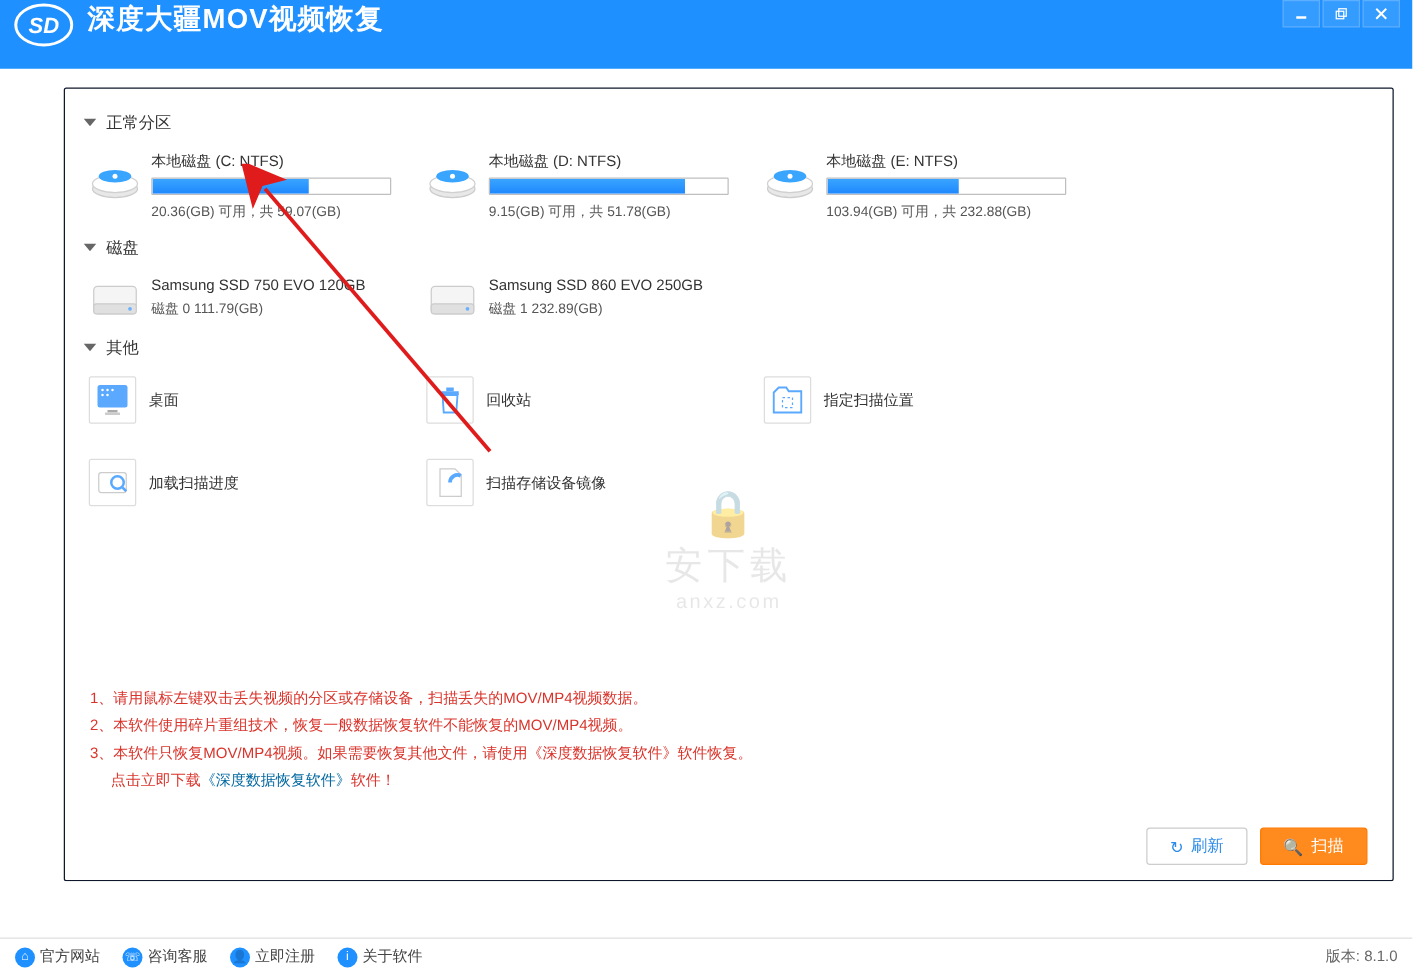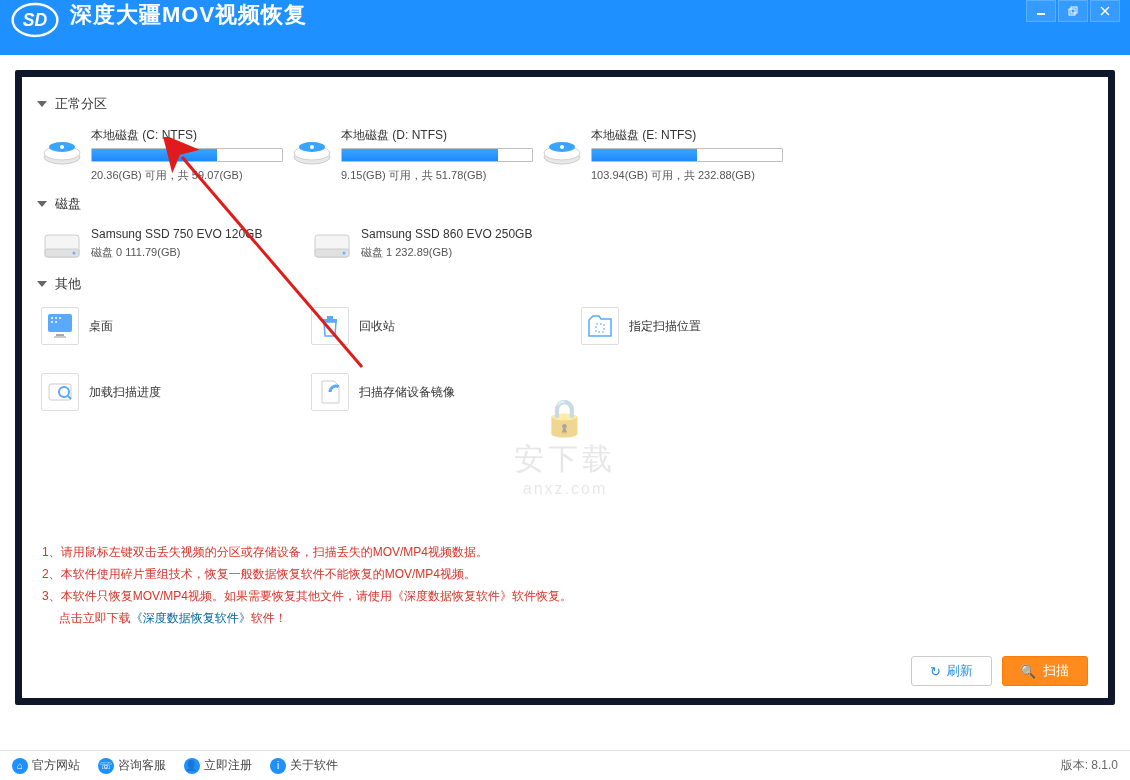--- a/index.html
+++ b/index.html
@@ -13,7 +13,7 @@
 .winbtn { width: 30px; height: 22px; background: rgba(255,255,255,0.1); border: 1px solid rgba(255,255,255,0.2); display: flex; align-items: center; justify-content: center; color: #fff; font-size: 12px; cursor: pointer; }
 
 .main { padding: 15px 15px 0 15px; height: 650px; overflow: hidden; position: relative; }
-.panel { border: 7px solid #0f172a; border-radius: 2px; padding: 10px 15px 32px 15px; height: 100%; position: relative; }
+.panel { border: 1px solid #0f172a; border-radius: 2px; padding: 10px 15px 32px 15px; height: 100%; position: relative; margin-left: 36px; }
 
 .section-header { display: flex; align-items: center; font-size: 13px; color: #333; margin: 8px 0 10px 0; cursor: pointer; }
 .tri { display: inline-block; width: 0; height: 0; border-left: 5px solid transparent; border-right: 5px solid transparent; border-top: 6px solid #666; margin-right: 8px; }

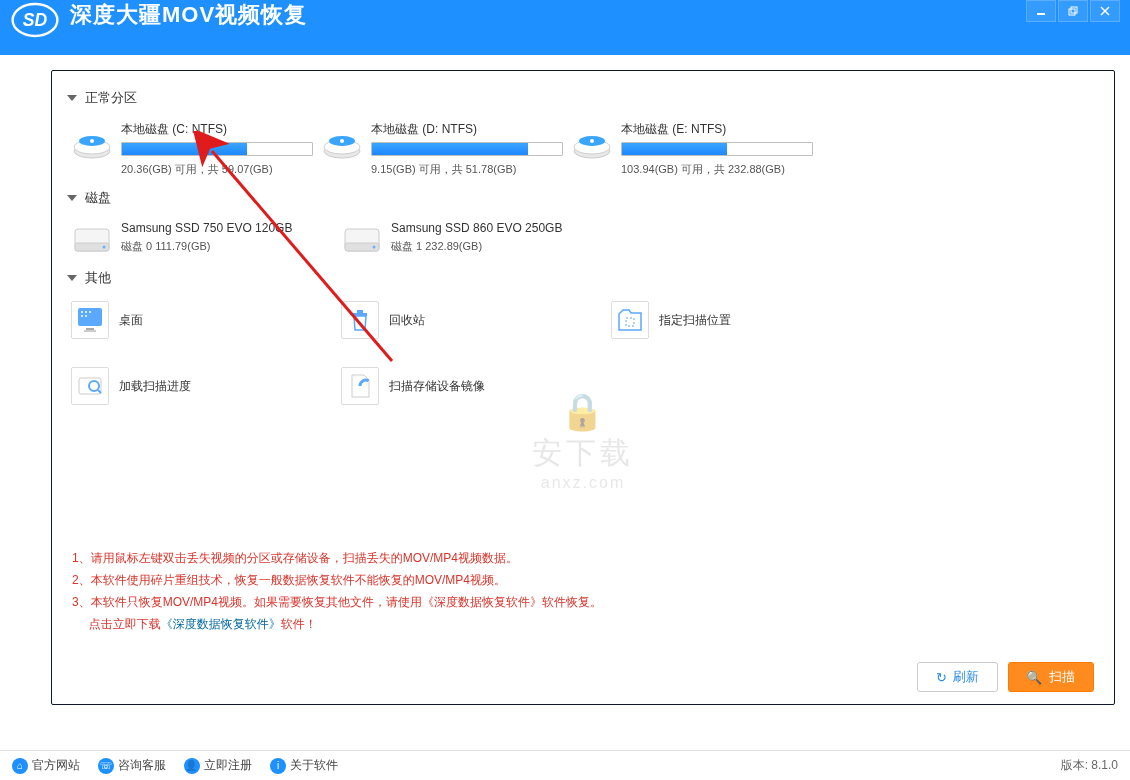--- a/index.html
+++ b/index.html
@@ -18,7 +18,7 @@
 .section-header { display: flex; align-items: center; font-size: 13px; color: #333; margin: 8px 0 10px 0; cursor: pointer; }
 .tri { display: inline-block; width: 0; height: 0; border-left: 5px solid transparent; border-right: 5px solid transparent; border-top: 6px solid #666; margin-right: 8px; }
 
-.drive-row { display: flex; margin-bottom: 5px; flex-wrap: wrap; }
+.drive-row { display: flex; gap: 20px; margin-bottom: 5px; flex-wrap: wrap; }
 .drive { display: flex; align-items: flex-start; width: 250px; cursor: pointer; padding: 4px; }
 .drive-icon { width: 42px; height: 42px; flex-shrink: 0; margin-right: 8px; }
 .drive-info { flex: 1; }

